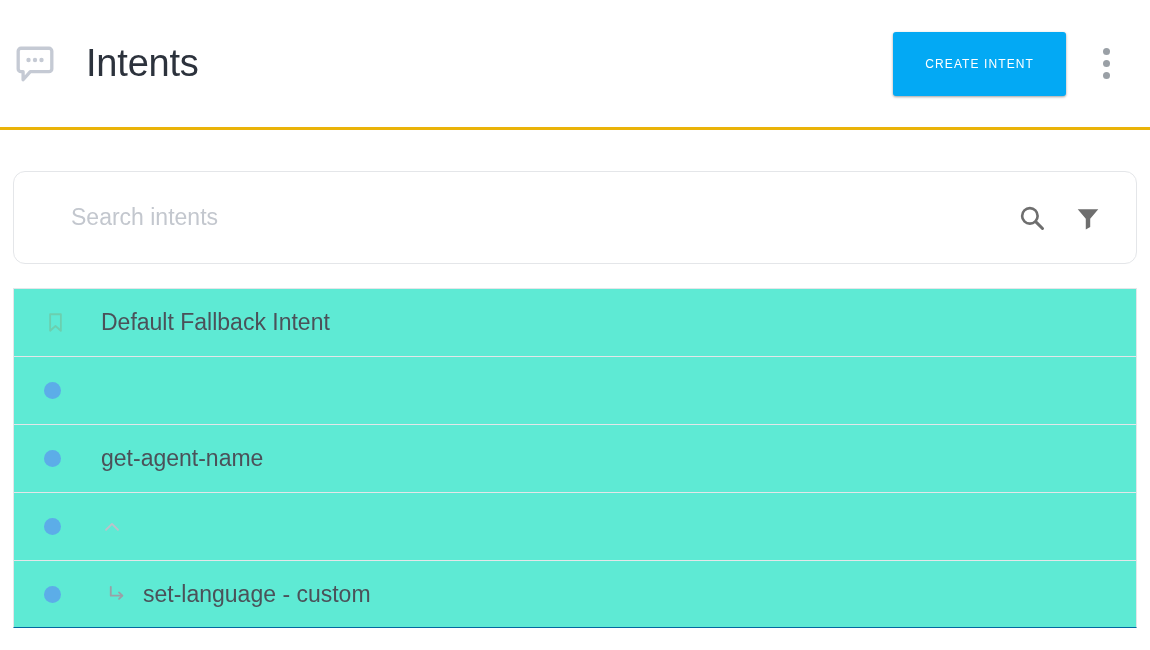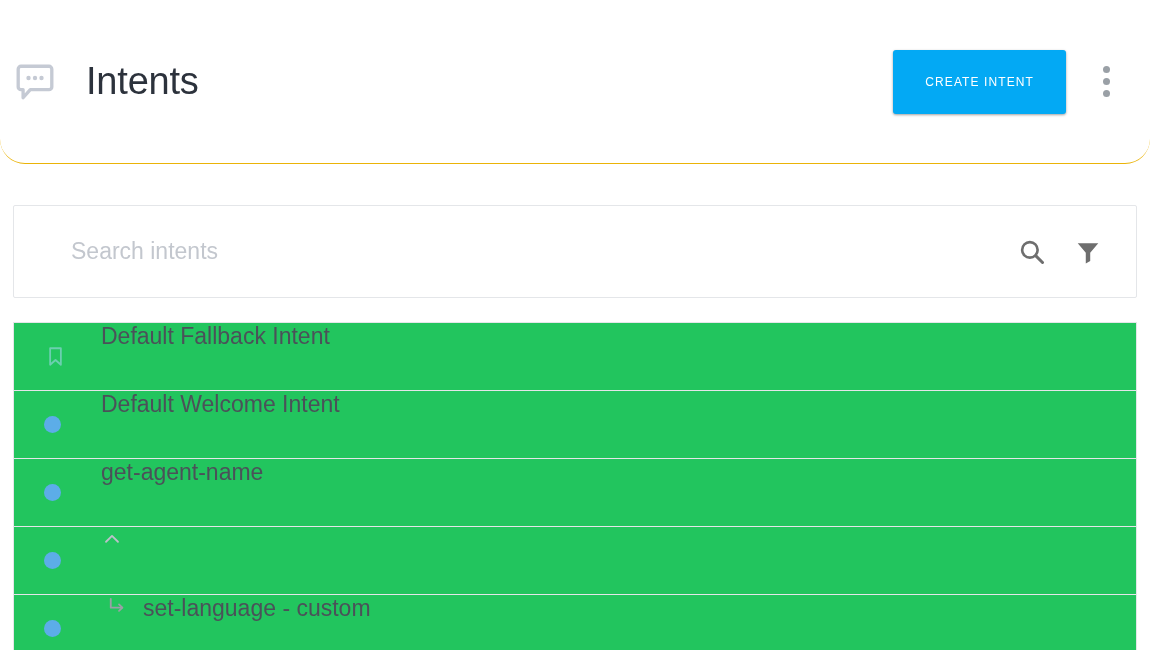--- a/index.html
+++ b/index.html
@@ -18,14 +18,13 @@
   
   .header {
     position: relative;
-    height: 164px;
+    height: 130px;
     box-sizing: border-box;
     display: flex;
     align-items: center;
     padding: 0 22px 0 10px;
-    border-bottom: 1px solid #eab308;
+    border-bottom: 3px solid #eab308;
     background: #ffffff;
-    border-radius: 25px;
   }
   .header-left {
     display: flex;

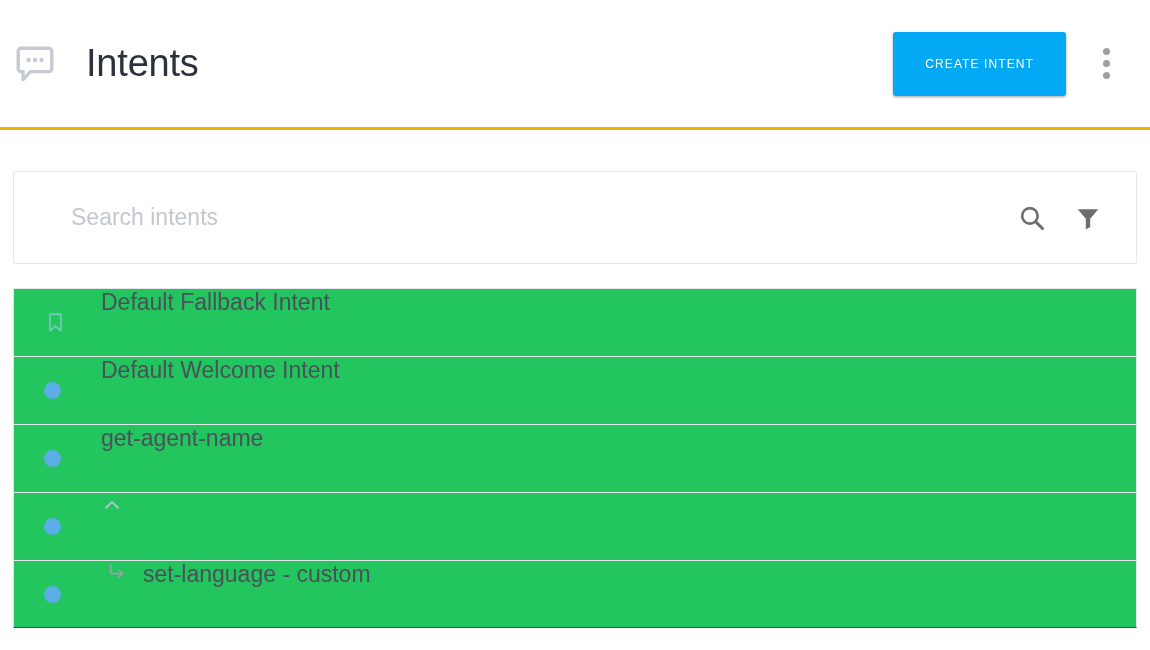--- a/index.html
+++ b/index.html
@@ -98,7 +98,7 @@
     height: 93px;
     box-sizing: border-box;
     border: 1px solid #e4e6e9;
-    border-radius: 2px;
+    border-radius: 12px;
     background: #ffffff;
     display: flex;
     align-items: center;

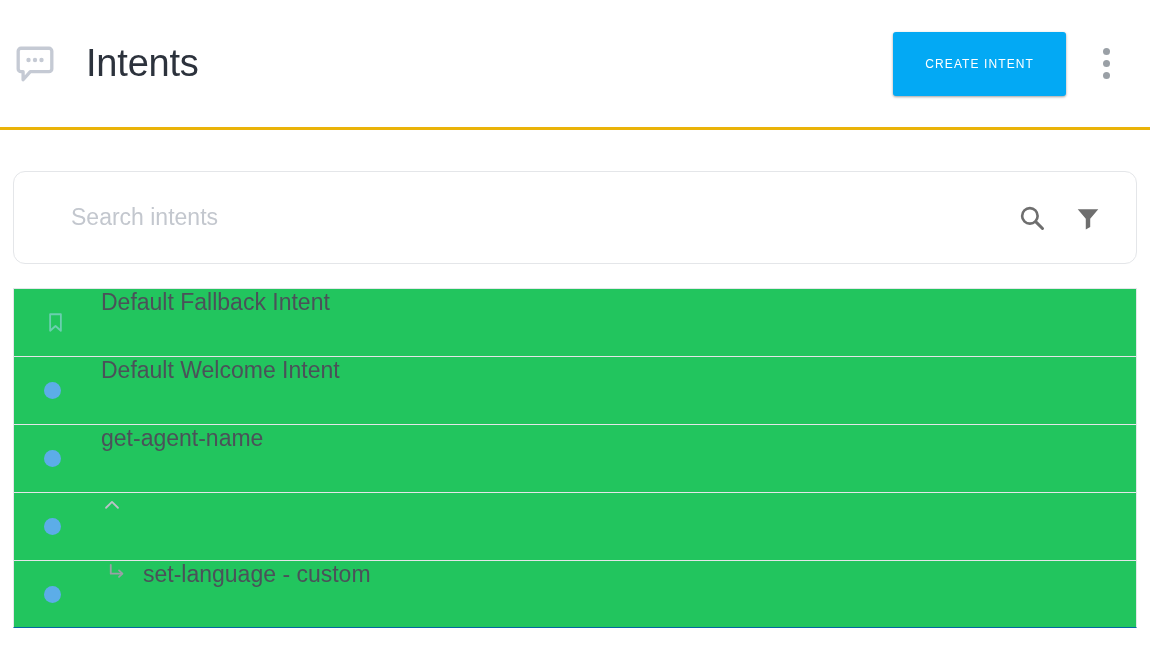--- a/index.html
+++ b/index.html
@@ -145,8 +145,9 @@
     box-sizing: border-box;
     border: 1px solid #e4e6e9;
     border-bottom: none;
-    background: #22c55e;
-    display: flex;
+    background: #5eead4;
+    display: flex;
+    align-items: center;
     padding-left: 30px;
     cursor: pointer;
   }

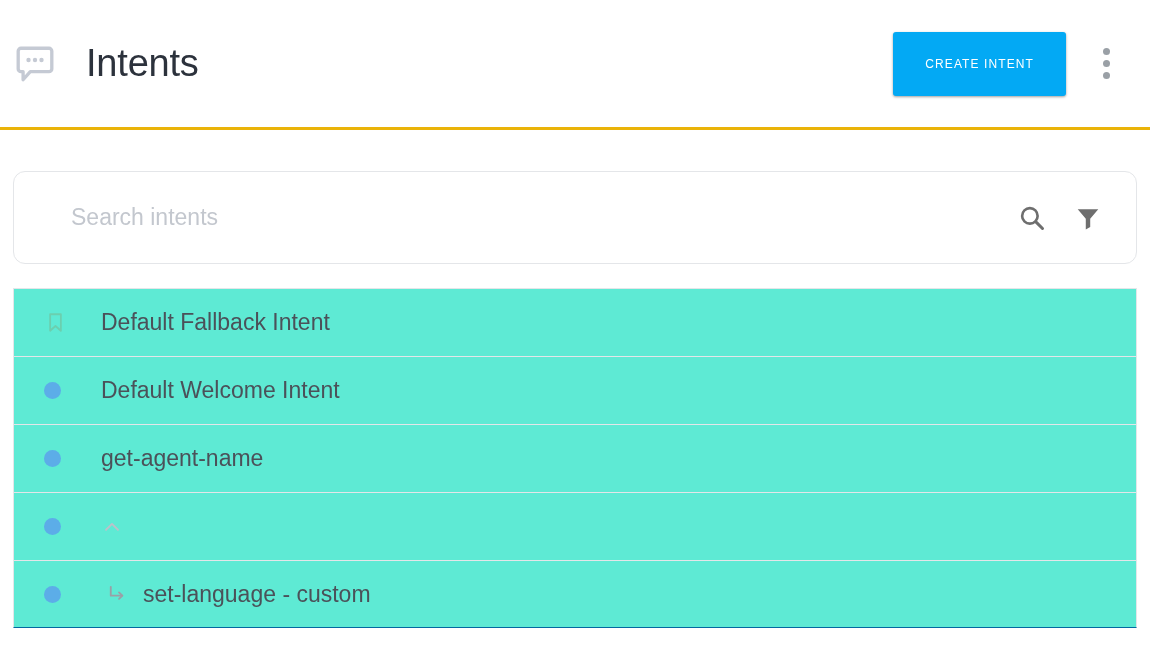--- a/index.html
+++ b/index.html
@@ -254,7 +254,6 @@
       <span class="row-marker">
           <i class="dot"></i>
         </span>
-      <span class="row-label">Default Welcome Intent</span>
     </div>
 
     <div class="intent-row">

